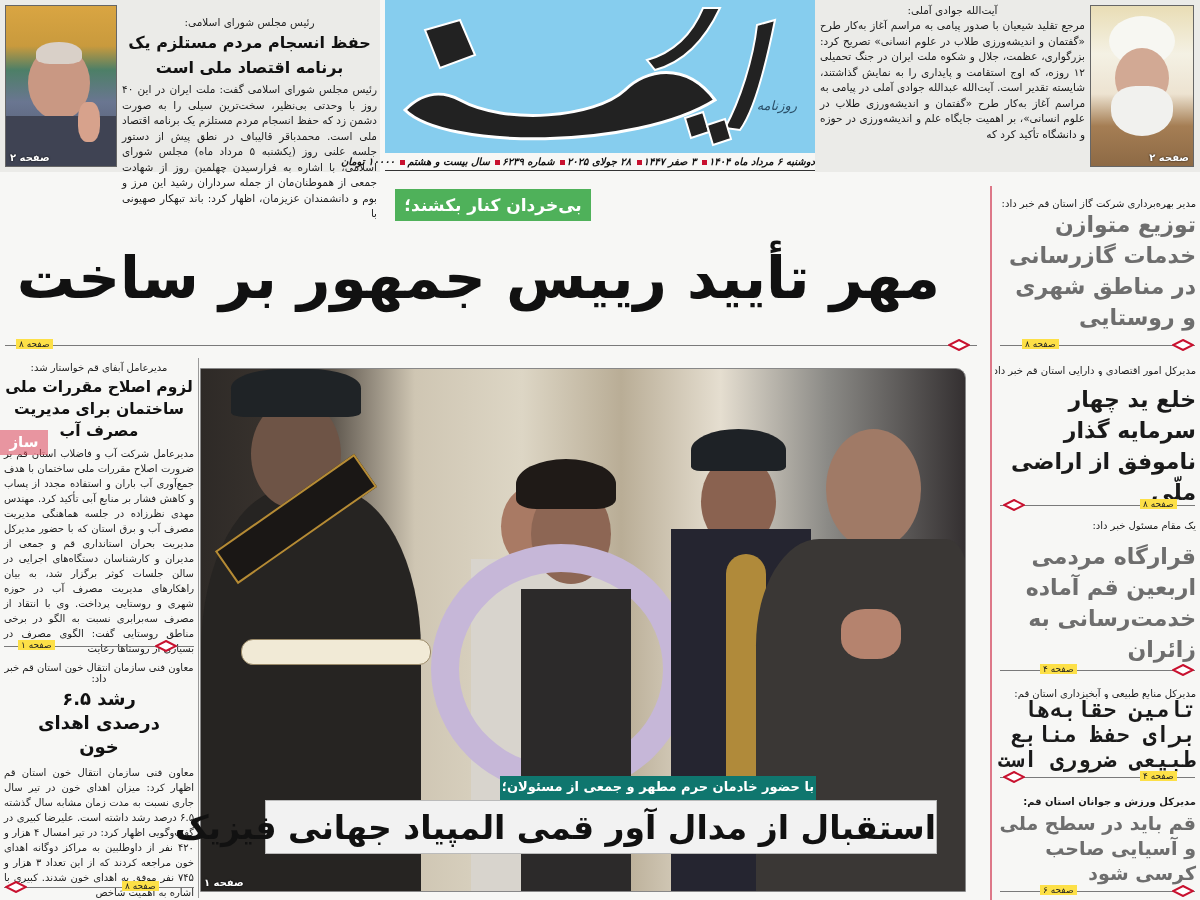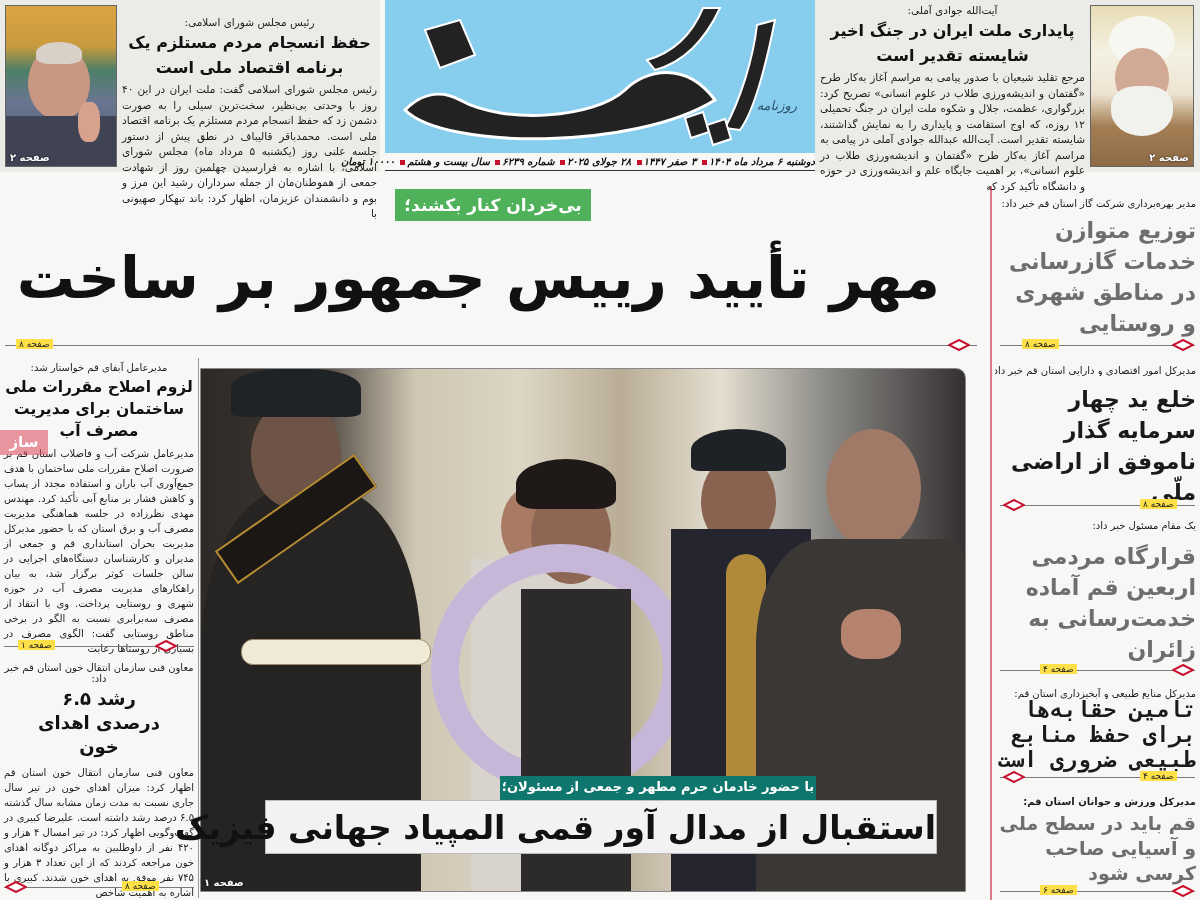--- a/index.html
+++ b/index.html
@@ -105,7 +105,6 @@
 <div class="abs top-right-box"></div>
 <div class="abs top-right-text">
   <div class="kicker">آیت‌الله جوادی آملی:</div>
-  <div class="headline-sm" style="margin-top:2px;">پایداری ملت ایران در جنگ اخیر شایسته تقدیر است</div>
   <div class="body-txt" style="margin-top:2px;">مرجع تقلید شیعیان با صدور پیامی به مراسم آغاز به‌کار طرح «گفتمان و اندیشه‌ورزی طلاب در علوم انسانی» تصریح کرد: بزرگواری، عظمت، جلال و شکوه ملت ایران در جنگ تحمیلی ۱۲ روزه، که اوج استقامت و پایداری را به نمایش گذاشتند، شایسته تقدیر است. آیت‌الله عبدالله جوادی آملی در پیامی به مراسم آغاز به‌کار طرح «گفتمان و اندیشه‌ورزی طلاب در علوم انسانی»، بر اهمیت جایگاه علم و اندیشه‌ورزی در حوزه و دانشگاه تأکید کرد که</div>
 </div>
 <div class="abs photo photo-right">

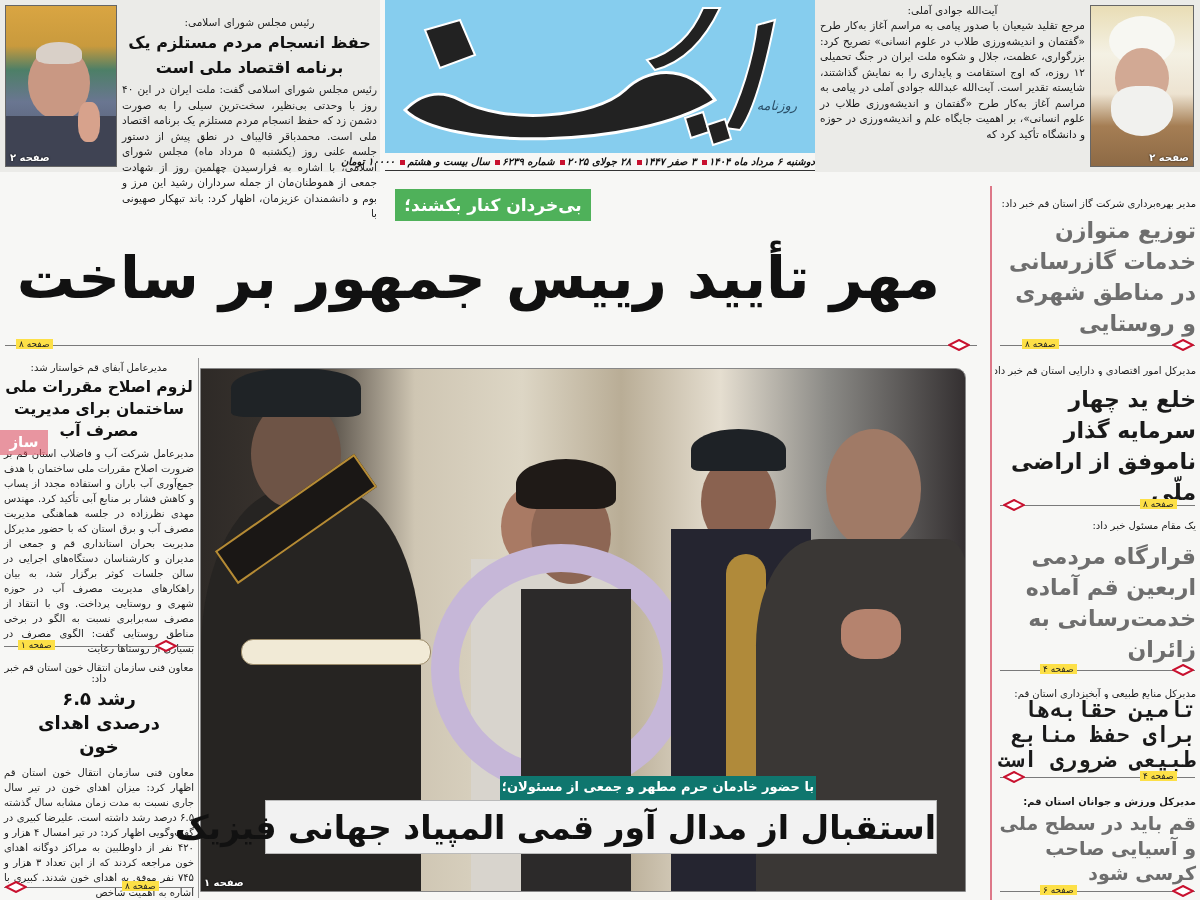--- a/index.html
+++ b/index.html
@@ -177,7 +177,7 @@
 
 <div class="abs right-col" style="top:198px;">
   <div class="right-kicker">مدیر بهره‌برداری شرکت گاز استان قم خبر داد:</div>
-  <div class="right-headline gray" style="margin-top:6px;">توزیع متوازن خدمات گازرسانی در مناطق شهری و روستایی</div>
+  <div class="right-headline gray" style="">توزیع متوازن خدمات گازرسانی در مناطق شهری و روستایی</div>
 </div>
 <div class="abs rule" style="left:1000px;top:345px;width:195px;"></div>
 <svg class="diamond-svg" style="left:1172px;top:339px;" width="22" height="12">

